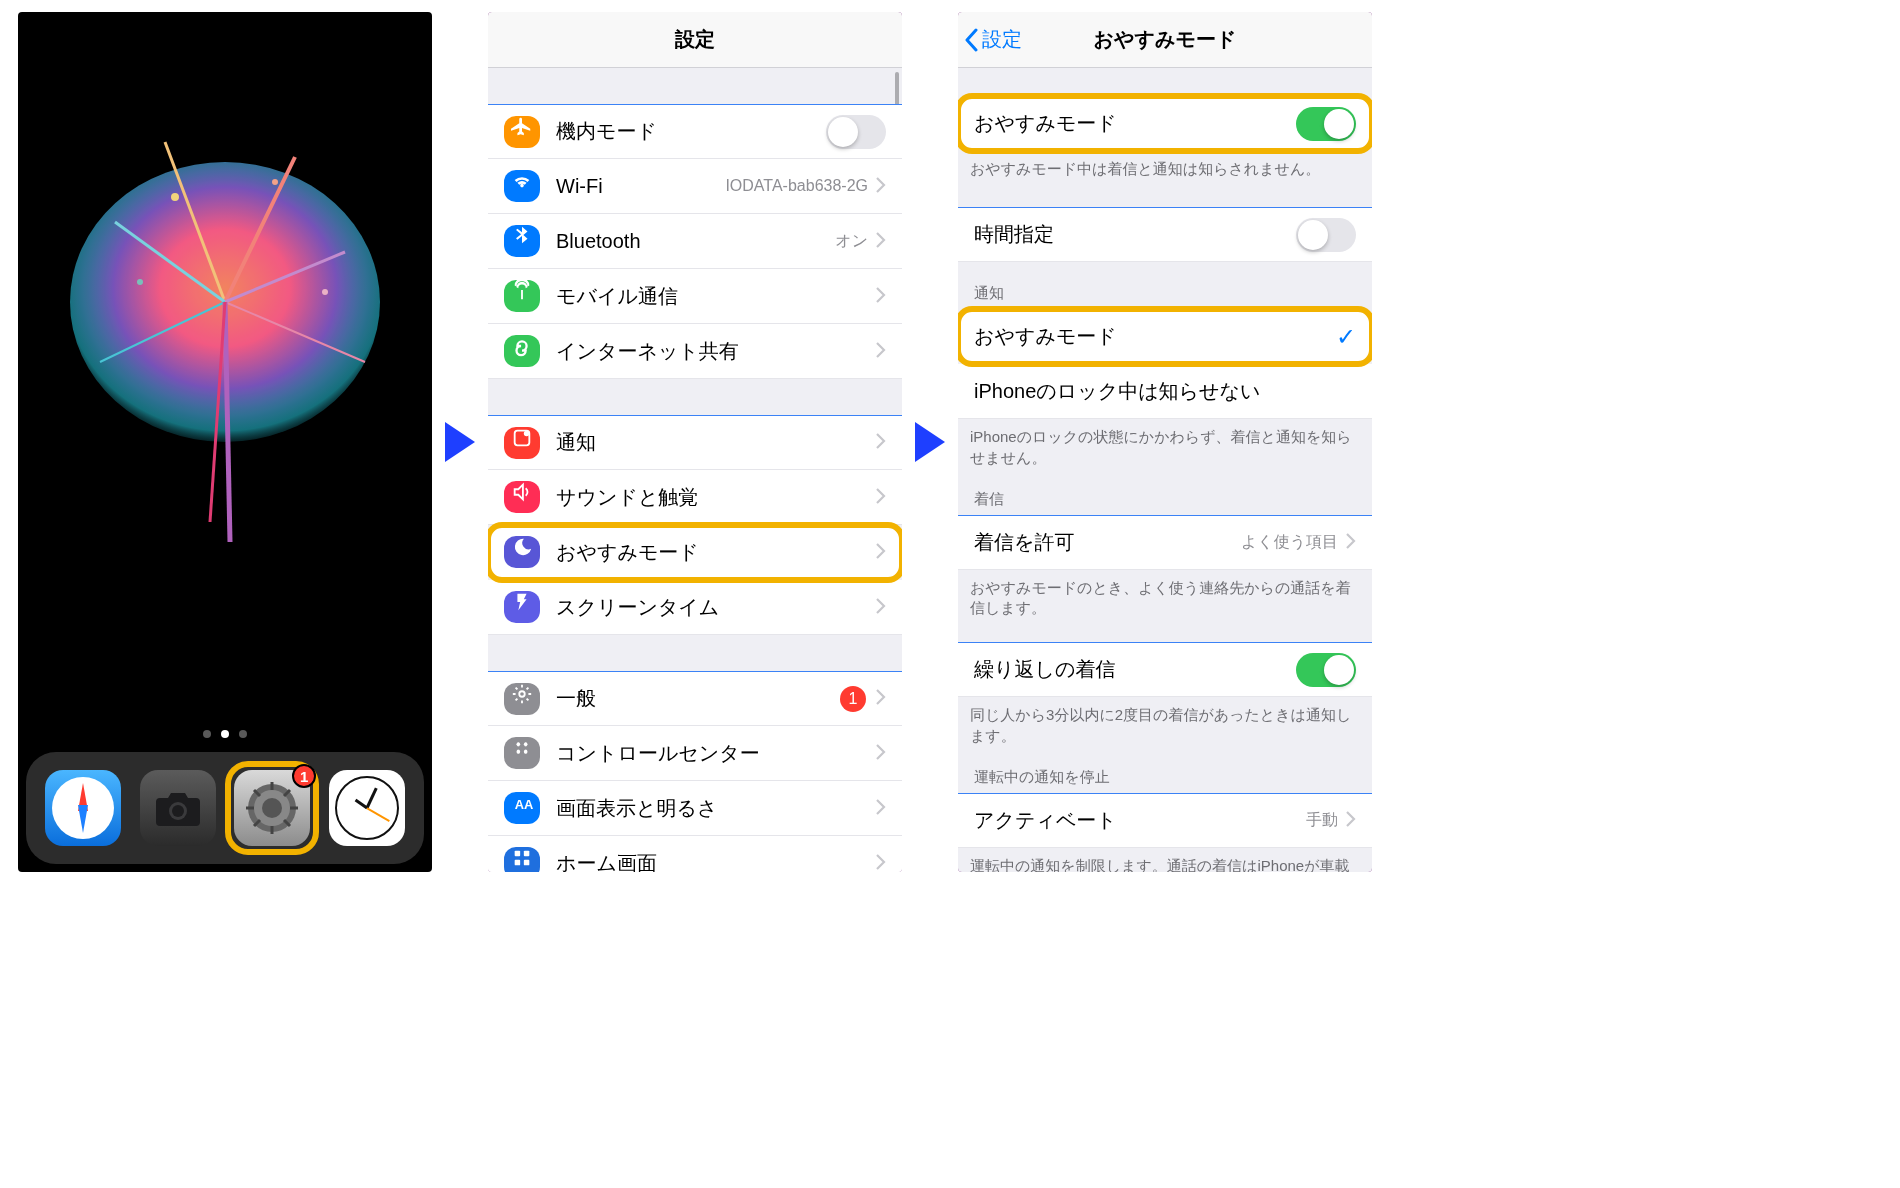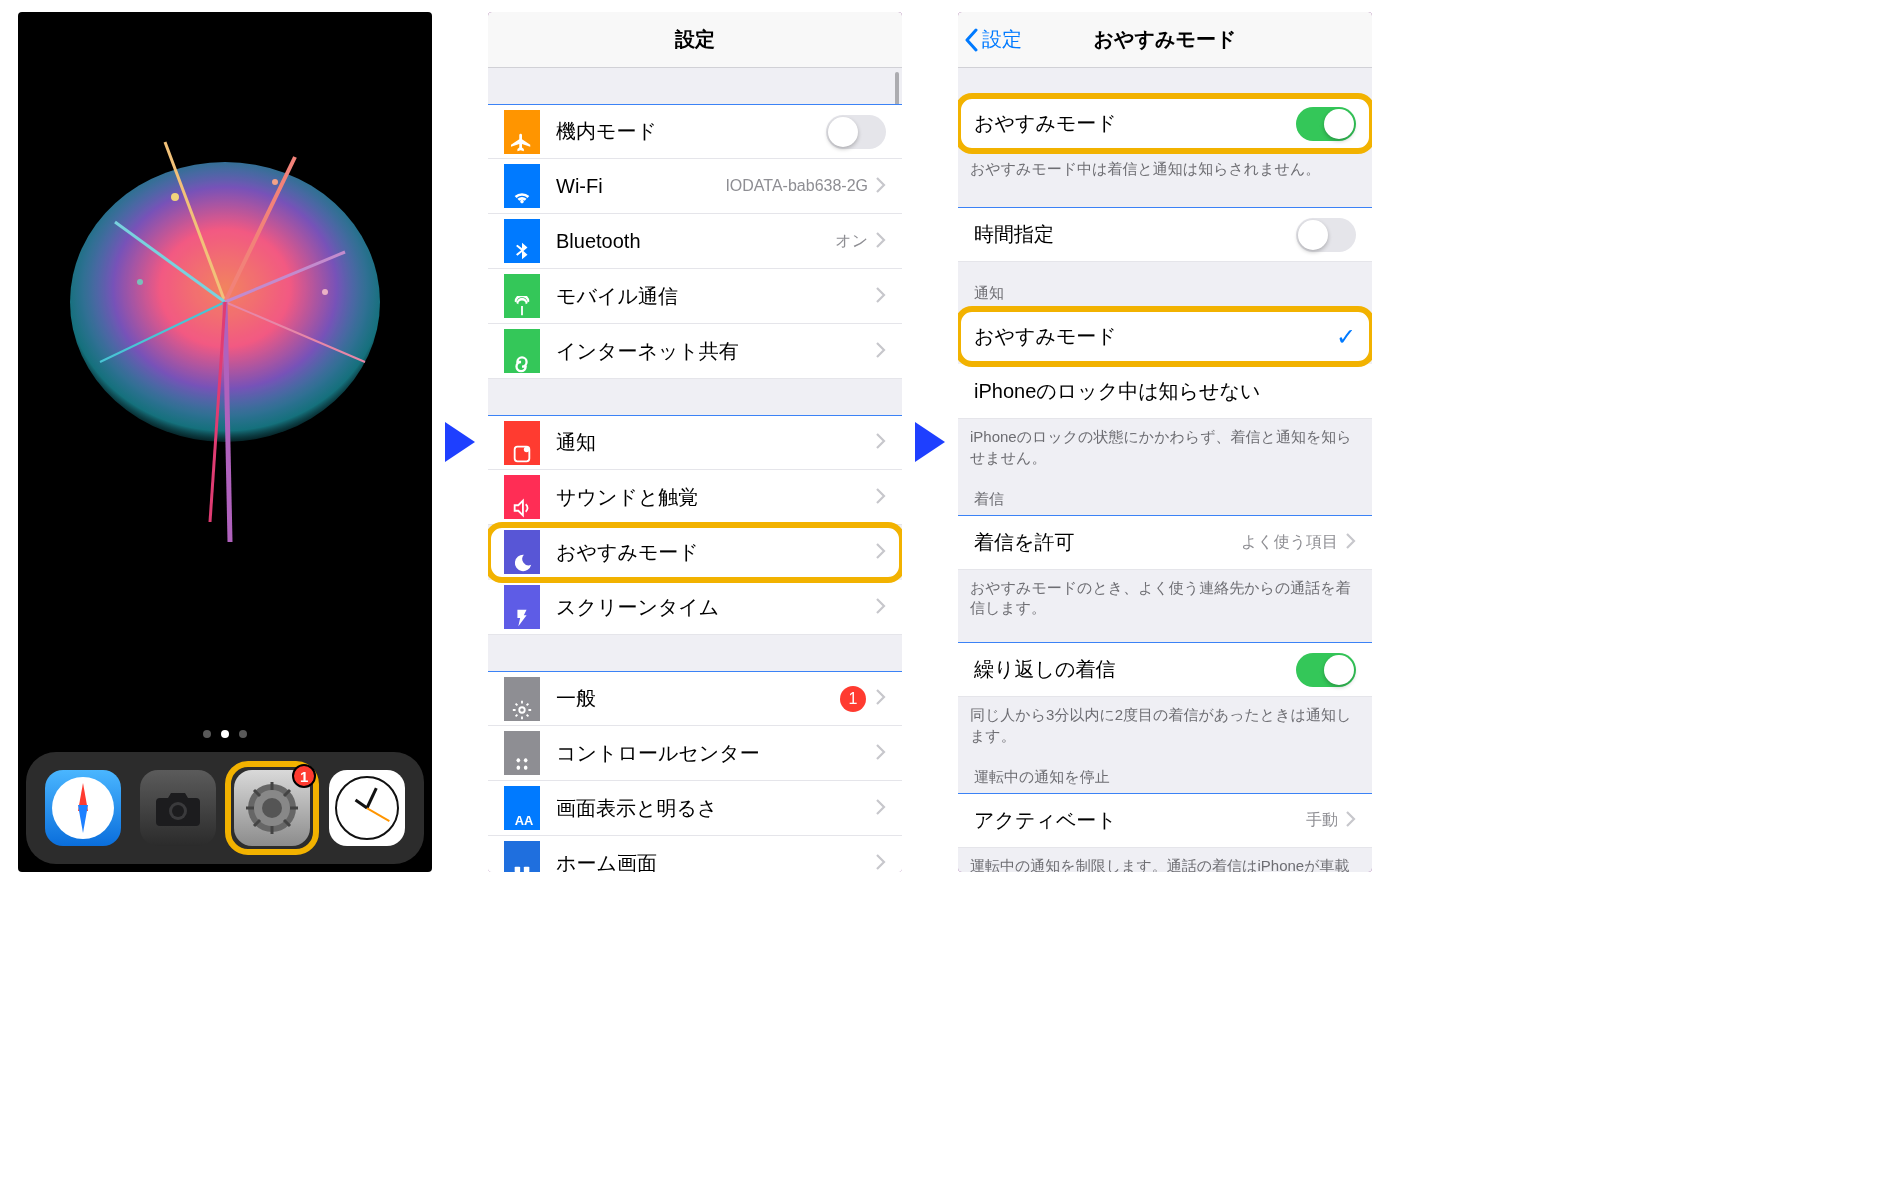--- a/index.html
+++ b/index.html
@@ -196,9 +196,9 @@
   }
   .row:first-child { border-top: 1px solid #3b82f6; }
   .row .ricon {
-    width: 36px; height: 44px; border-radius: 0;
+    width: 36px; height: 32px; border-radius: 12px;
     margin-right: 16px;
-    display:flex; align-items:flex-end; justify-content:center;
+    display:flex; align-items:flex-start; justify-content:center;
     flex: 0 0 36px;
   }
   .row .ricon svg { width: 22px; height: 22px; fill:#fff; }

